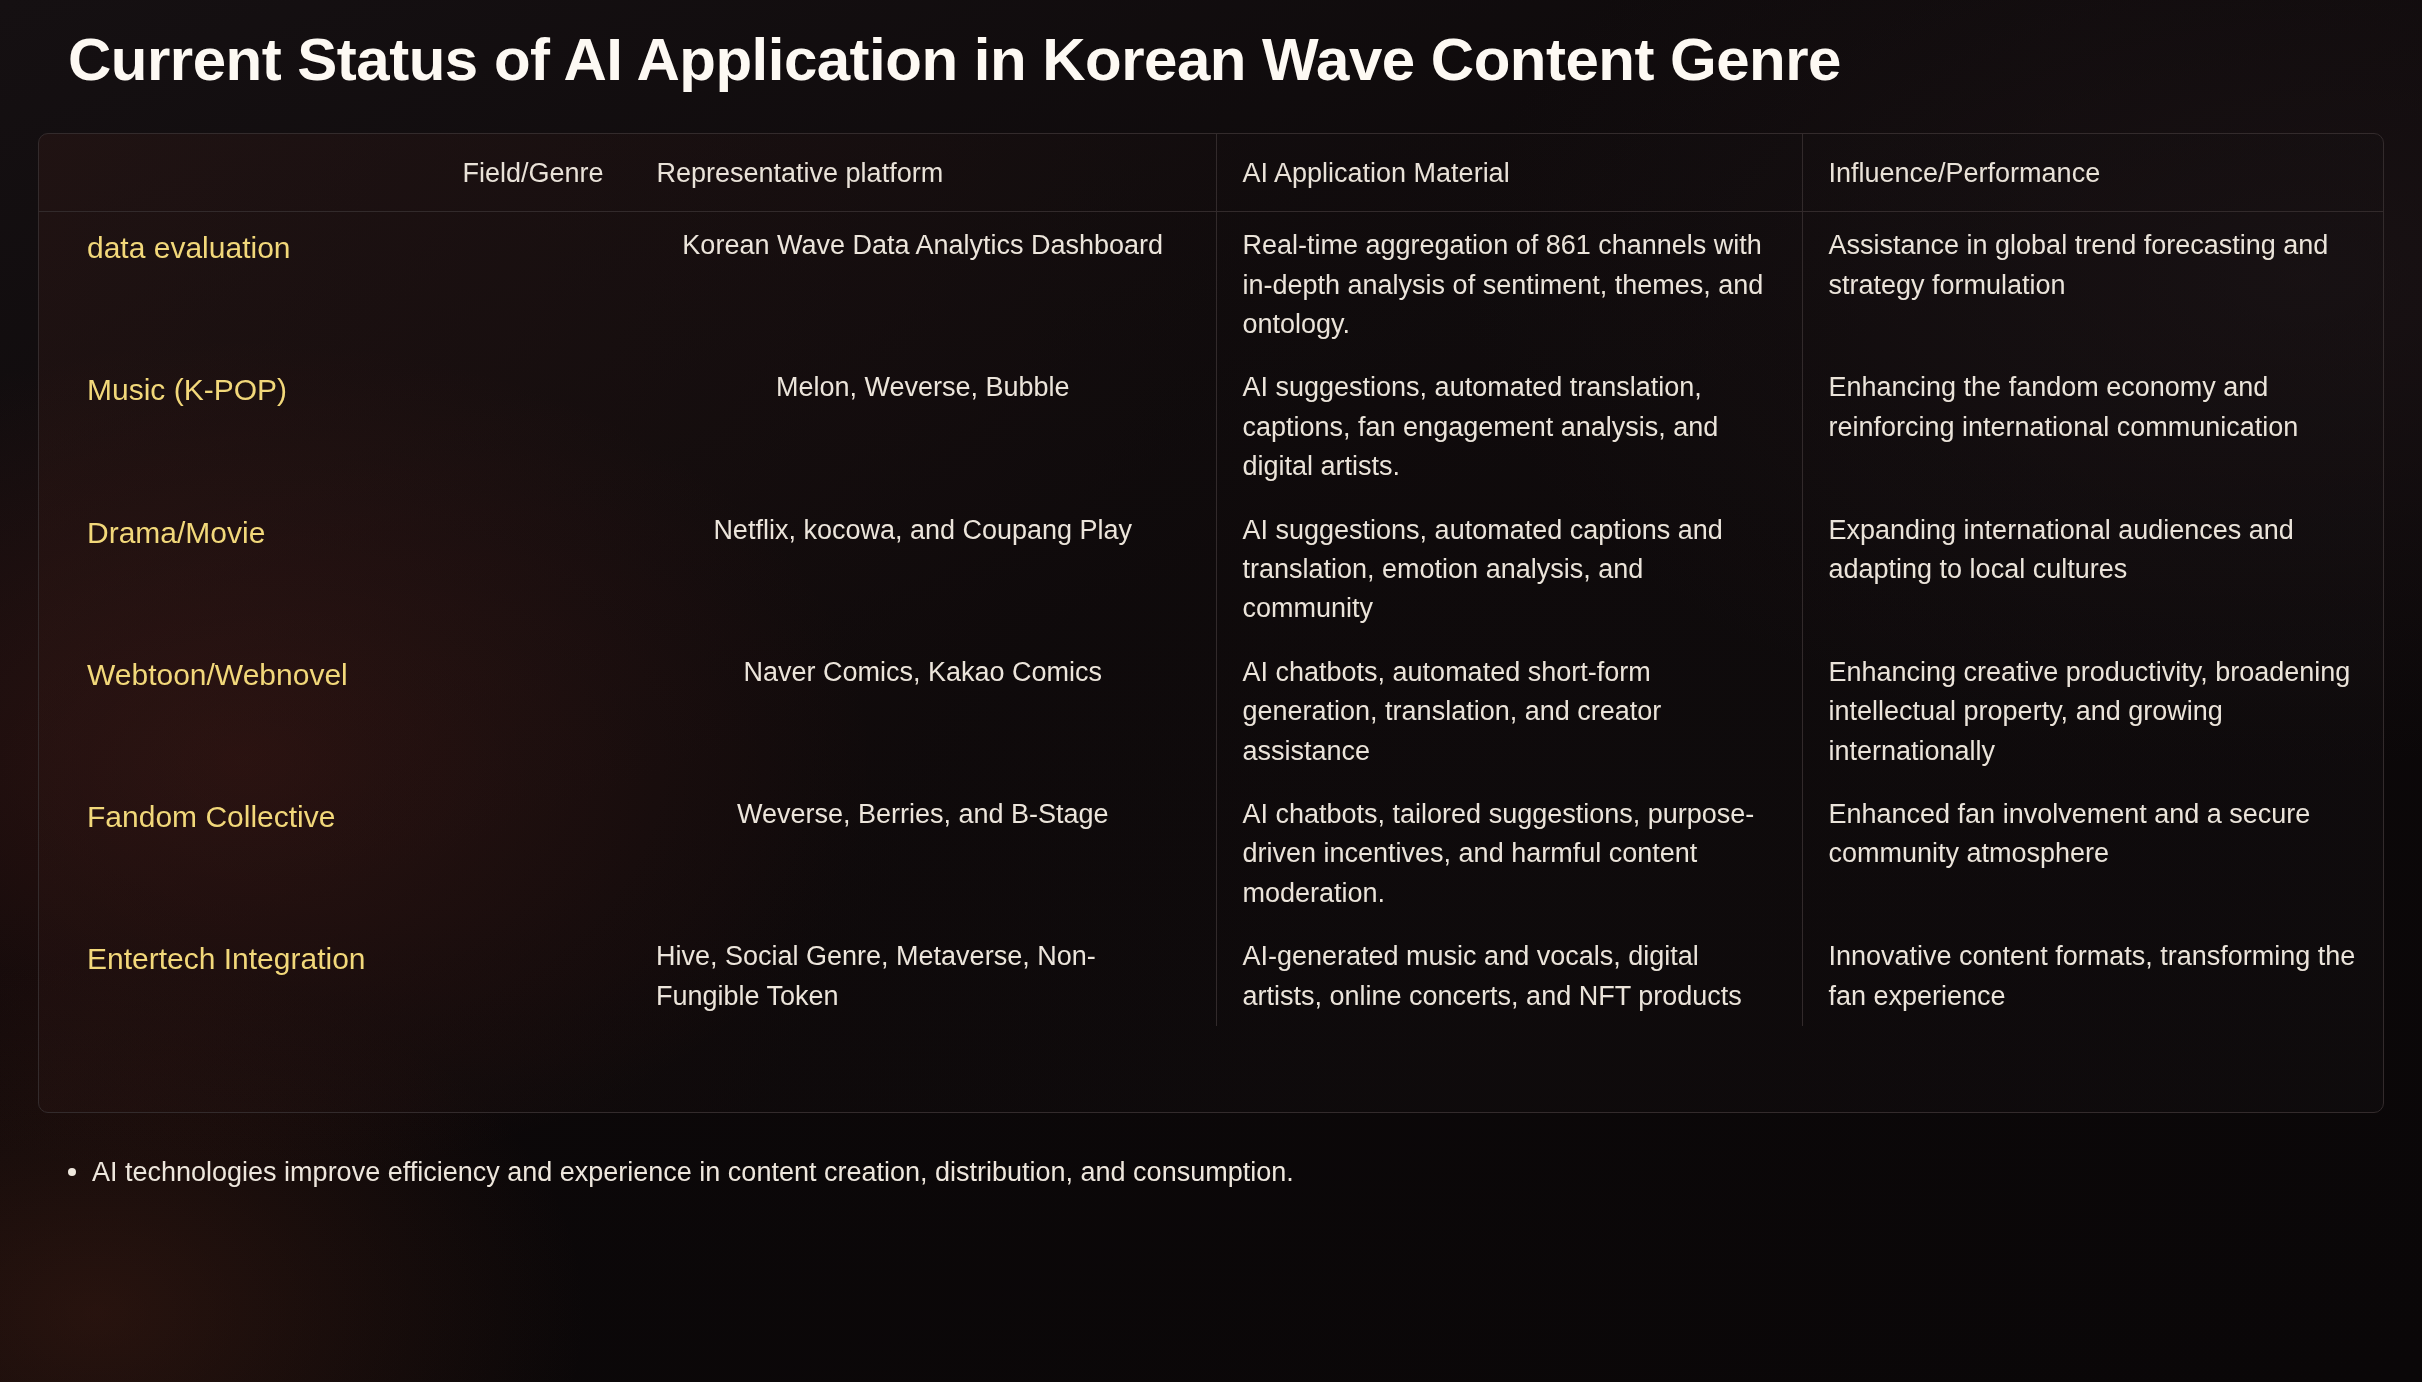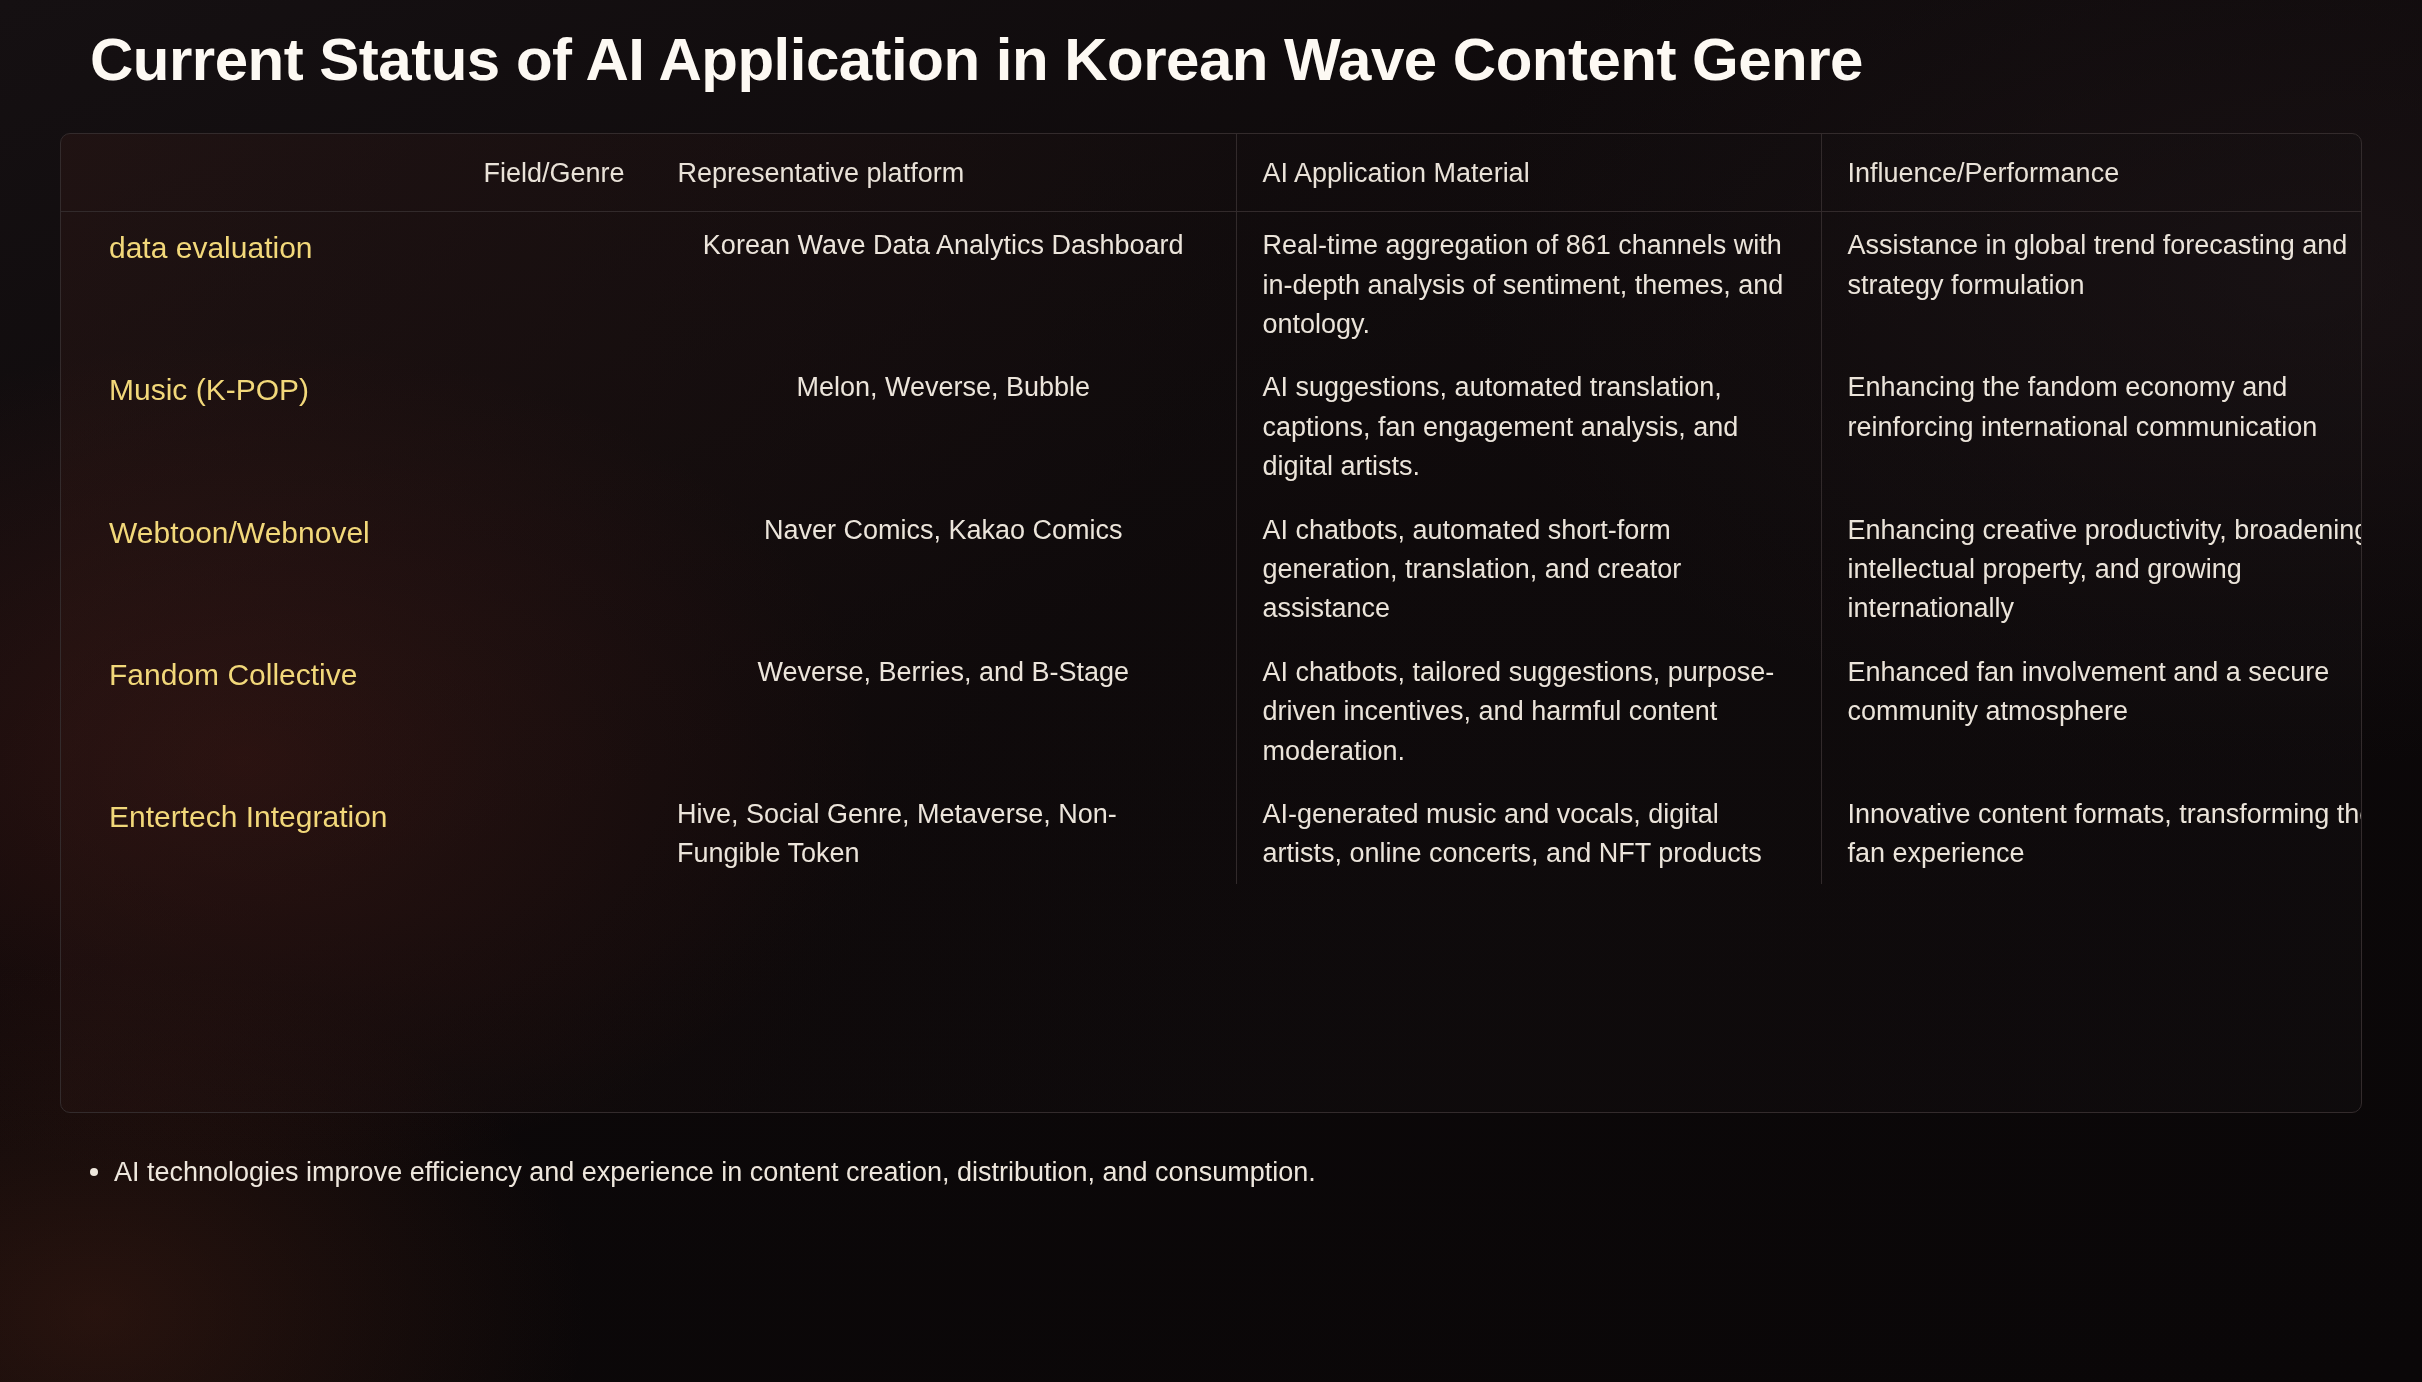--- a/index.html
+++ b/index.html
@@ -25,7 +25,7 @@
       radial-gradient(ellipse 700px 500px at 4% 95%, rgba(140, 60, 35, 0.22), rgba(10,7,8,0) 70%),
       radial-gradient(ellipse 1200px 700px at 95% 20%, rgba(35, 25, 28, 0.55), rgba(10,7,8,0) 70%),
       linear-gradient(160deg, #151012 0%, #0c0809 45%, #0a0708 100%);
-    padding: 0 40px;
+    padding: 0 18px;
   }
 
   h1.title {

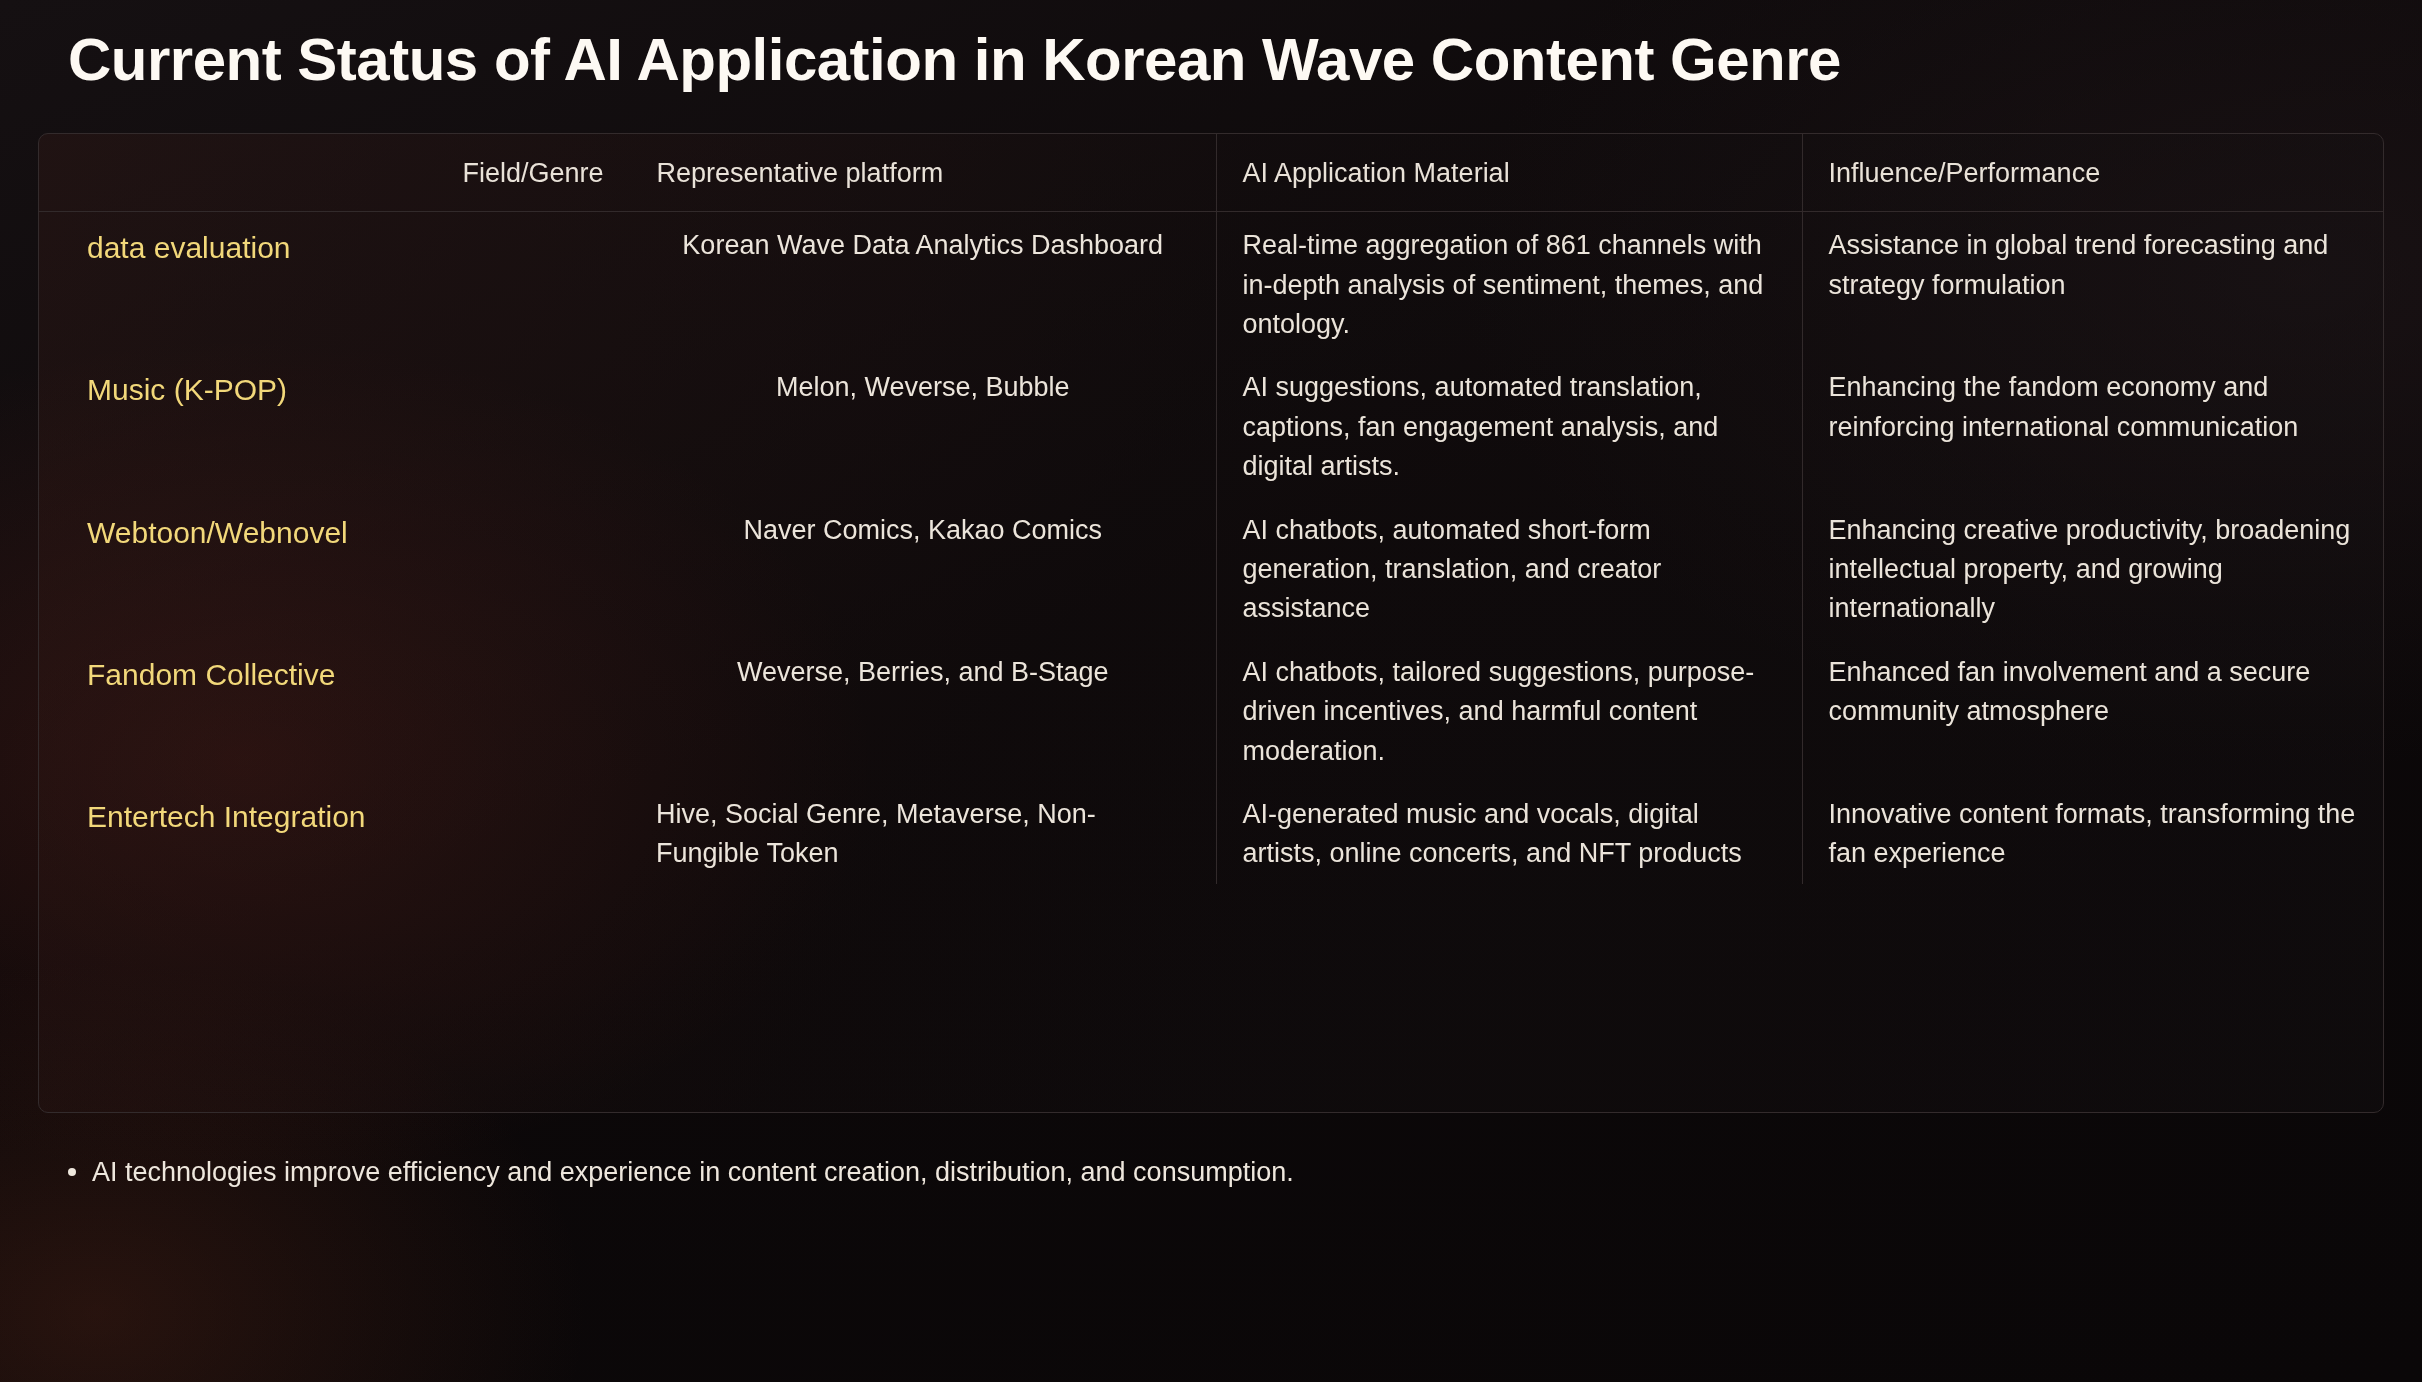--- a/index.html
+++ b/index.html
@@ -172,6 +172,12 @@
           <td class="col-inf">Enhancing the fandom economy and reinforcing international communication</td>
         </tr>
         <tr>
+          <td class="col-genre">Drama/Movie</td>
+          <td class="col-plat">Netflix, kocowa, and Coupang Play</td>
+          <td class="col-ai">AI suggestions, automated captions and translation, emotion analysis, and community</td>
+          <td class="col-inf small">Expanding international audiences and adapting to local cultures</td>
+        </tr>
+        <tr>
           <td class="col-genre">Webtoon/Webnovel</td>
           <td class="col-plat big">Naver Comics, Kakao Comics</td>
           <td class="col-ai">AI chatbots, automated short-form generation, translation, and creator assistance</td>

